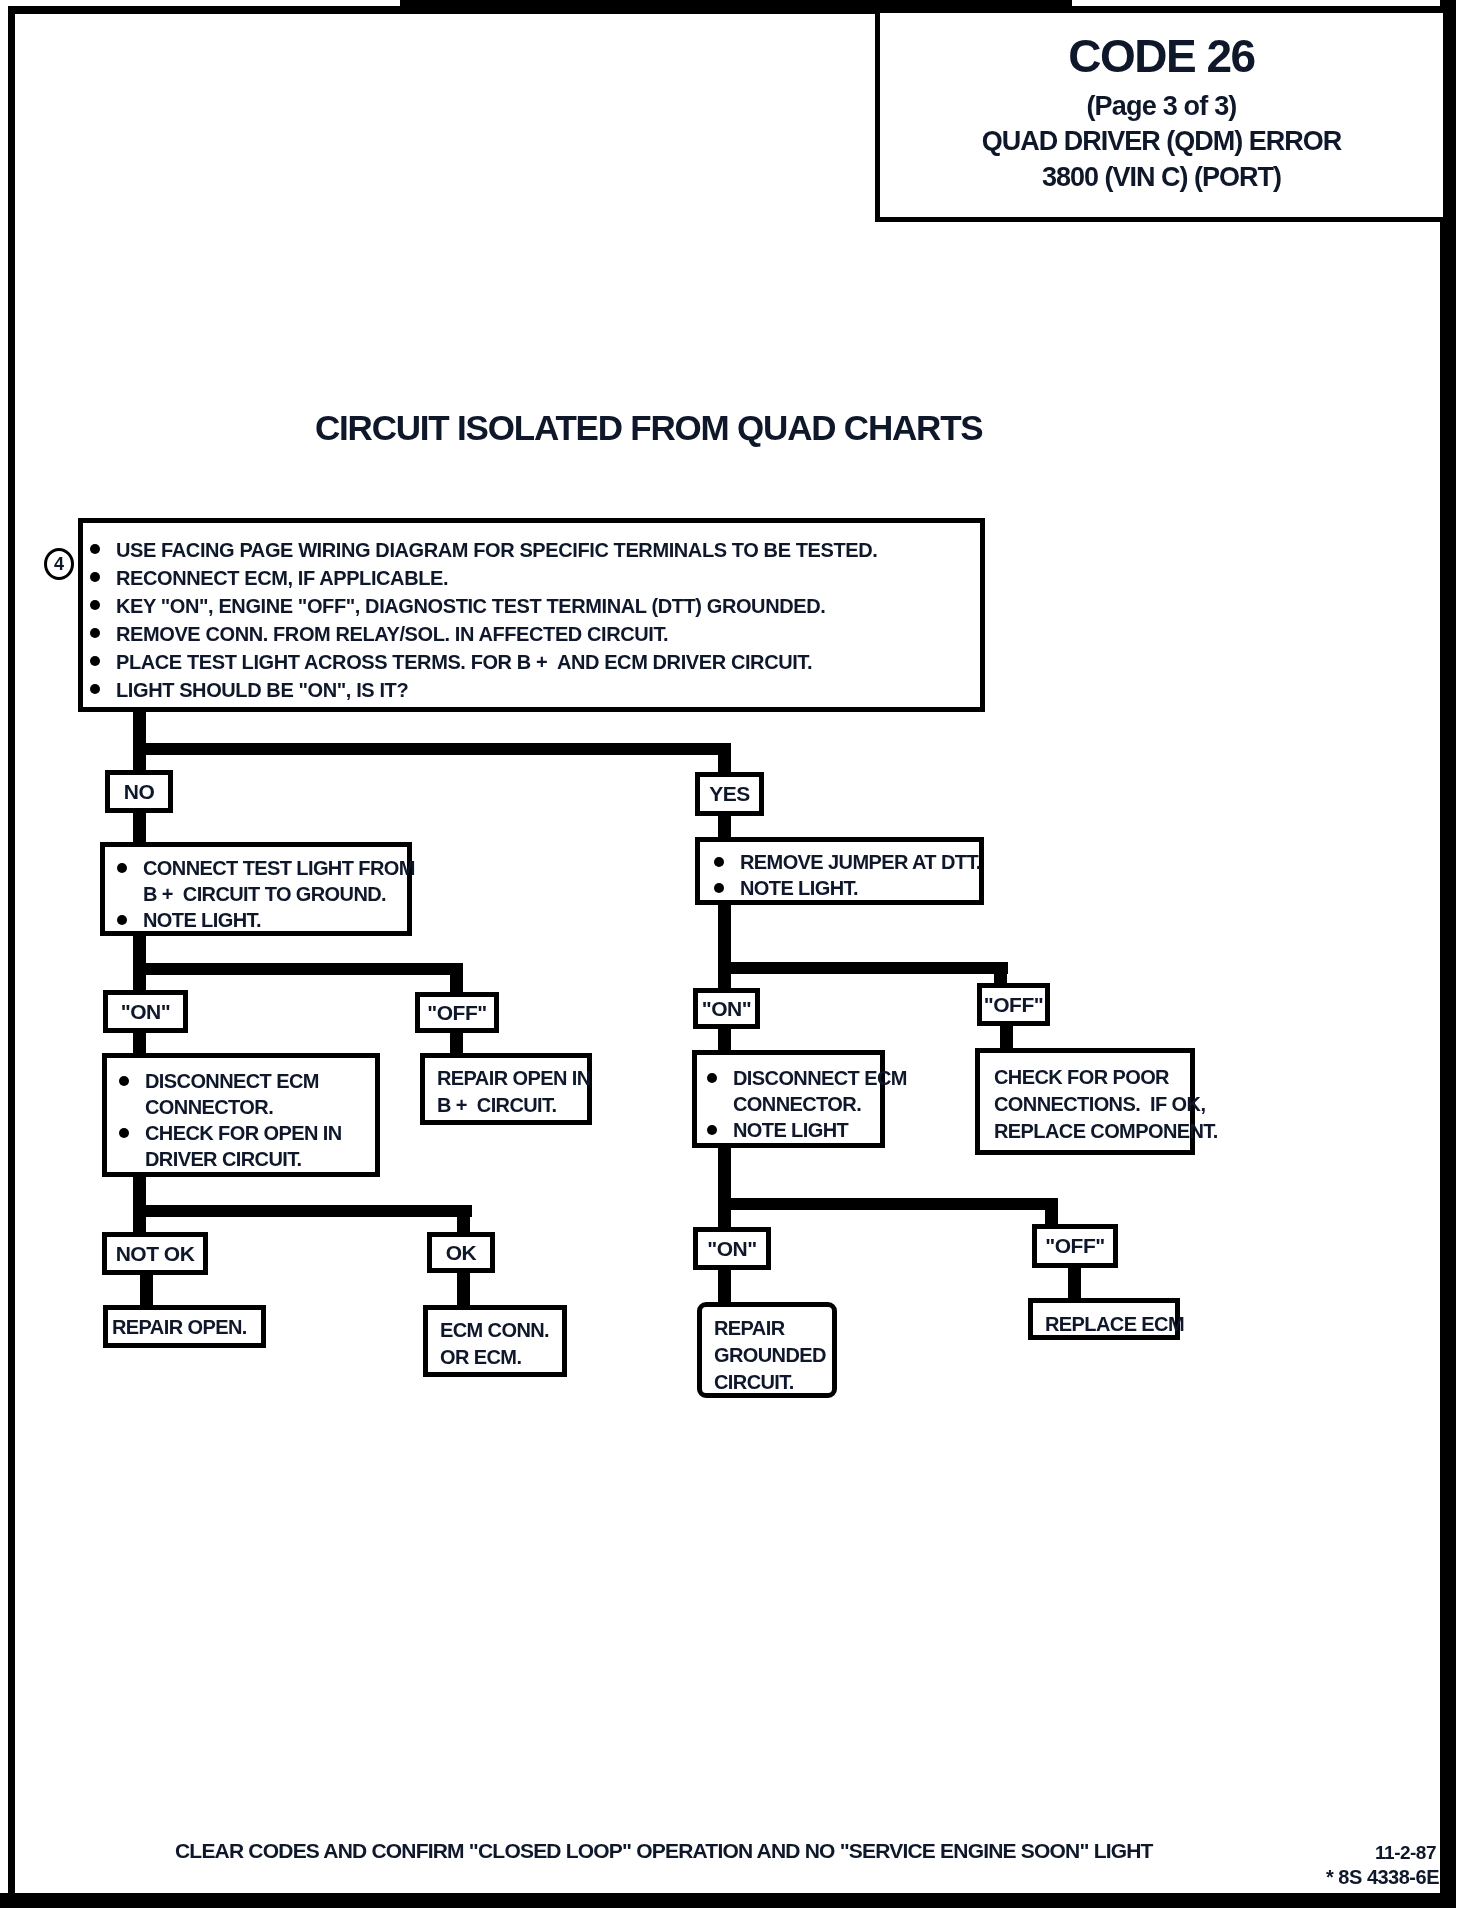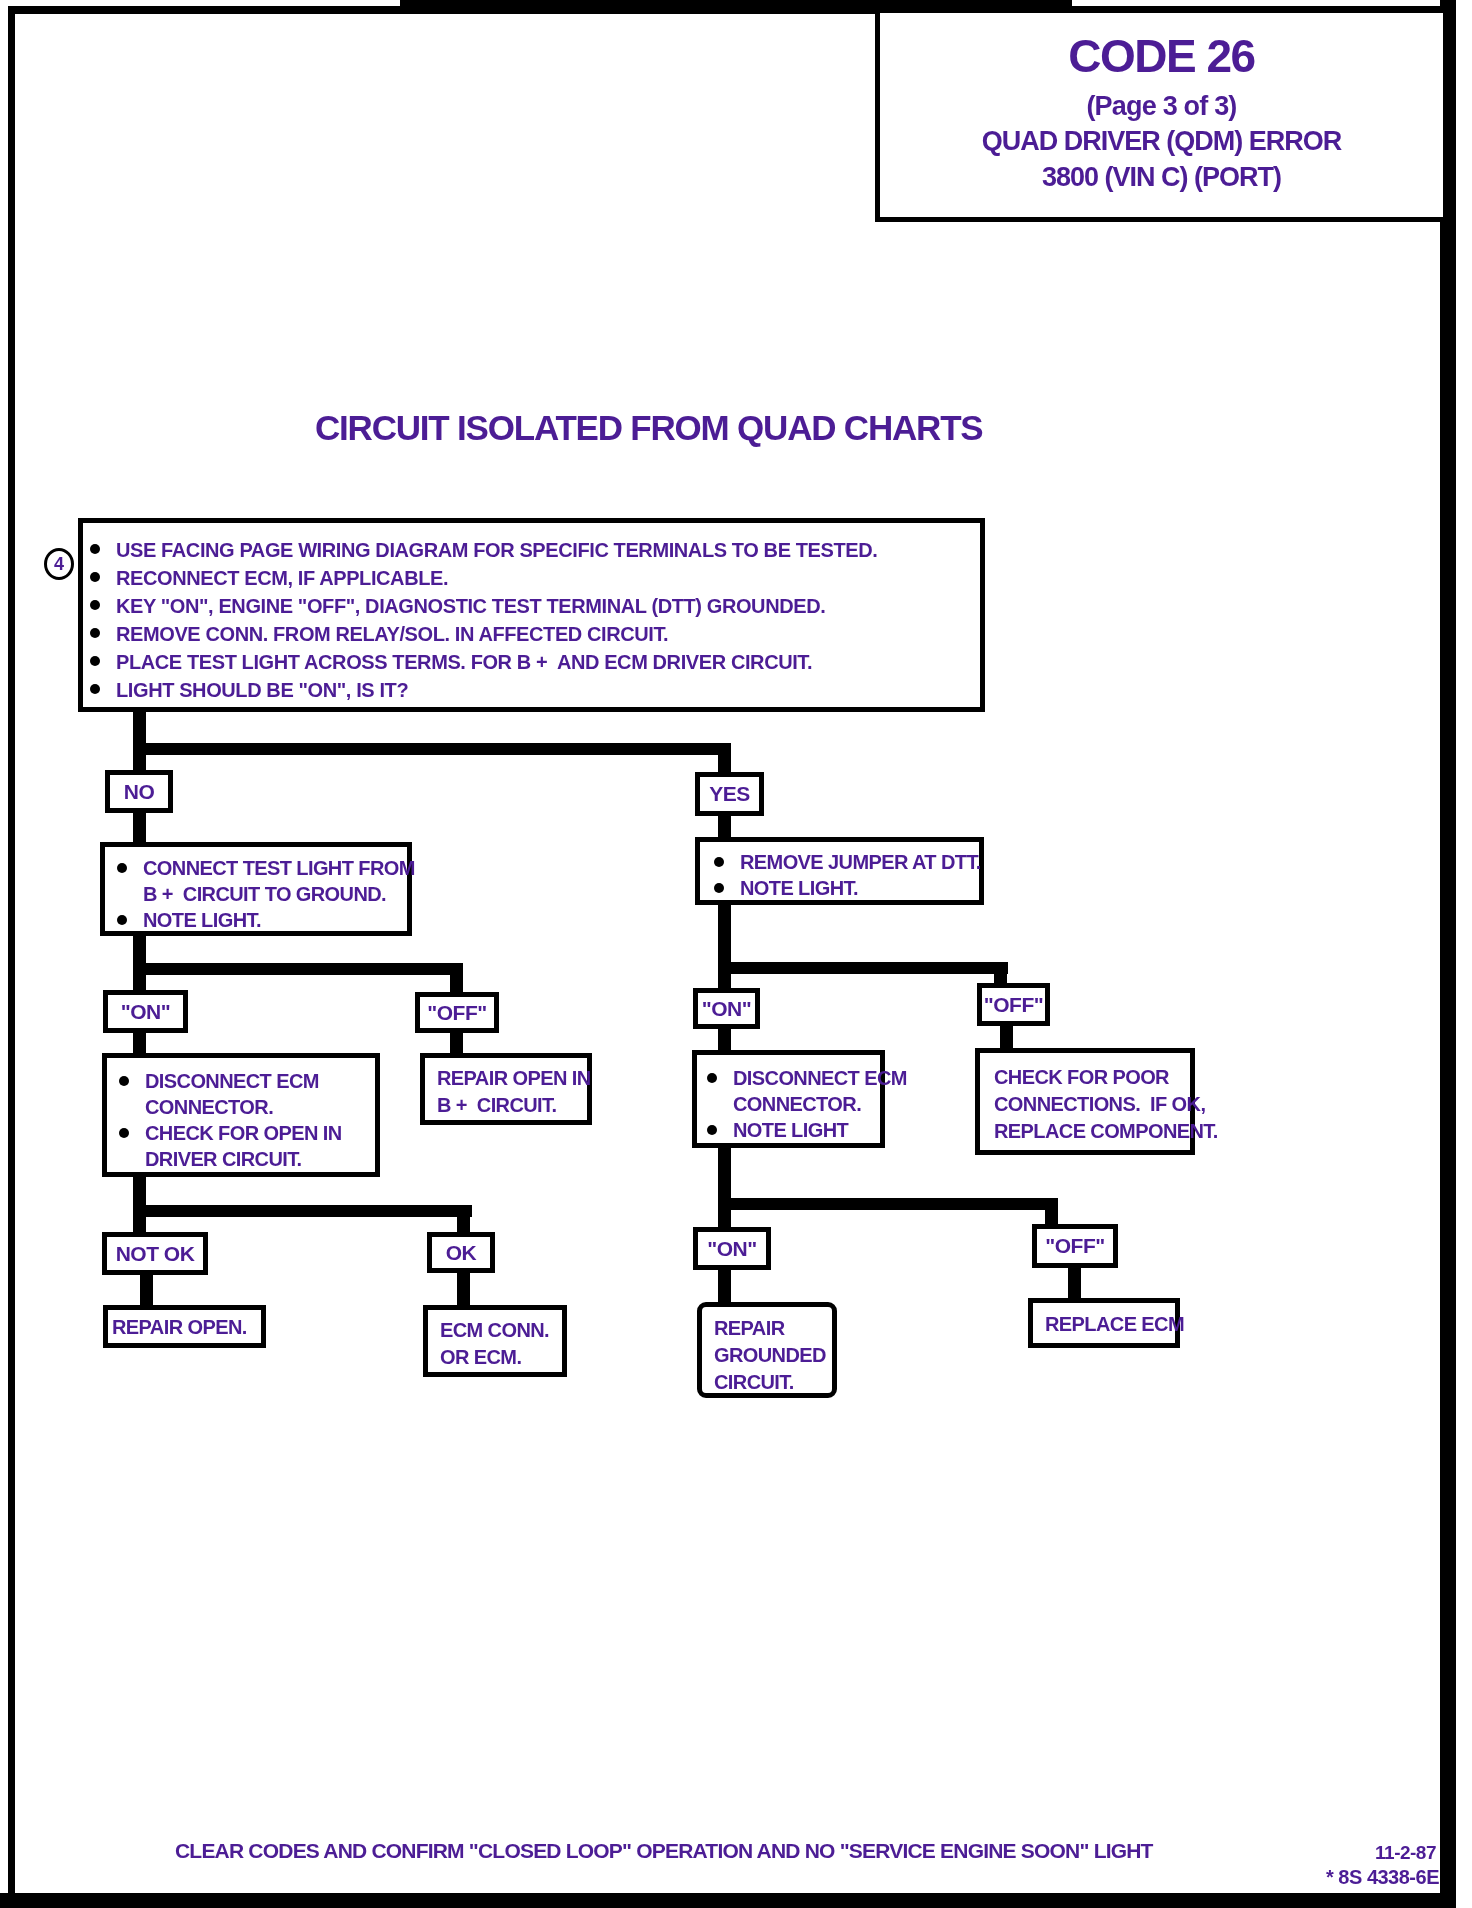--- a/index.html
+++ b/index.html
@@ -6,7 +6,7 @@
   html,body { background:#fff; }
   .page {
     position:relative; width:1472px; height:1908px; background:#fff;
-    font-family:"Liberation Sans", sans-serif; font-weight:700; color:#4c1d95;
+    font-family:"Liberation Sans", sans-serif; font-weight:700; color:#0f172a;
     overflow:hidden;
   }
   .line  { position:absolute; background:#000; }

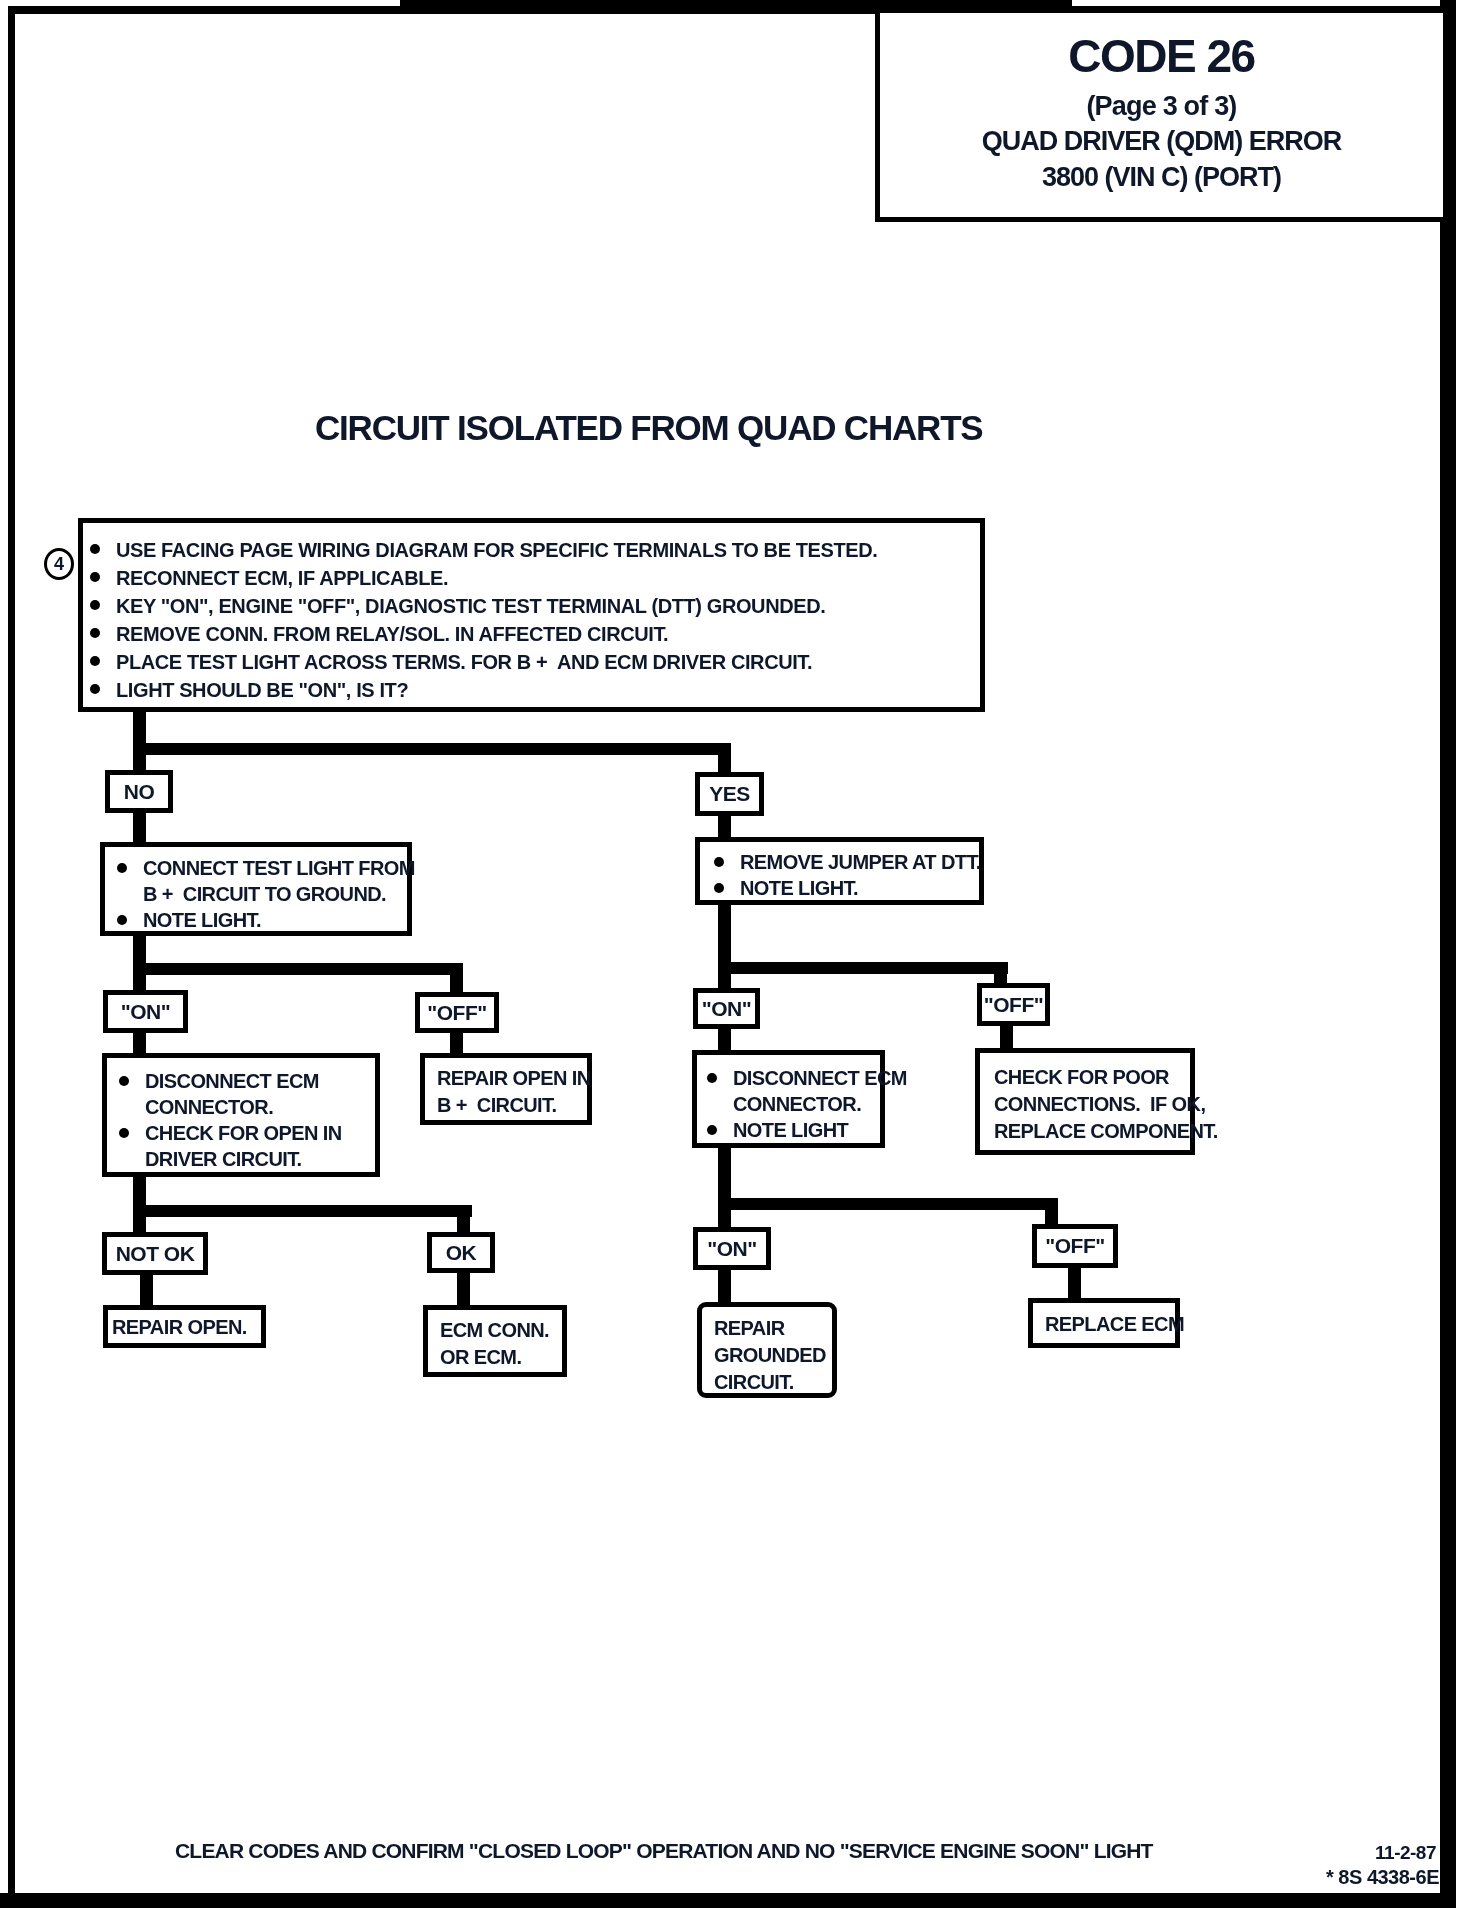--- a/index.html
+++ b/index.html
@@ -190,7 +190,7 @@
   <div class="fbox tbox" style="left:697px; top:1302px; width:140px; height:96px; padding:8px 0 0 12px;border-radius:9px;"><span>REPAIR
 GROUNDED
 CIRCUIT.</span></div>
-  <div class="fbox tbox" style="left:1028px; top:1298px; width:152px; height:50px; padding:8px 0 0 12px;"><span>REPLACE ECM</span></div>
+  <div class="fbox tbox" style="left:1028px; top:1298px; width:152px; height:42px; padding:8px 0 0 12px;"><span>REPLACE ECM</span></div>
 
   <div class="footer-note">CLEAR CODES AND CONFIRM "CLOSED LOOP" OPERATION AND NO "SERVICE ENGINE SOON" LIGHT</div>
   <div class="footer-date">11-2-87</div>

